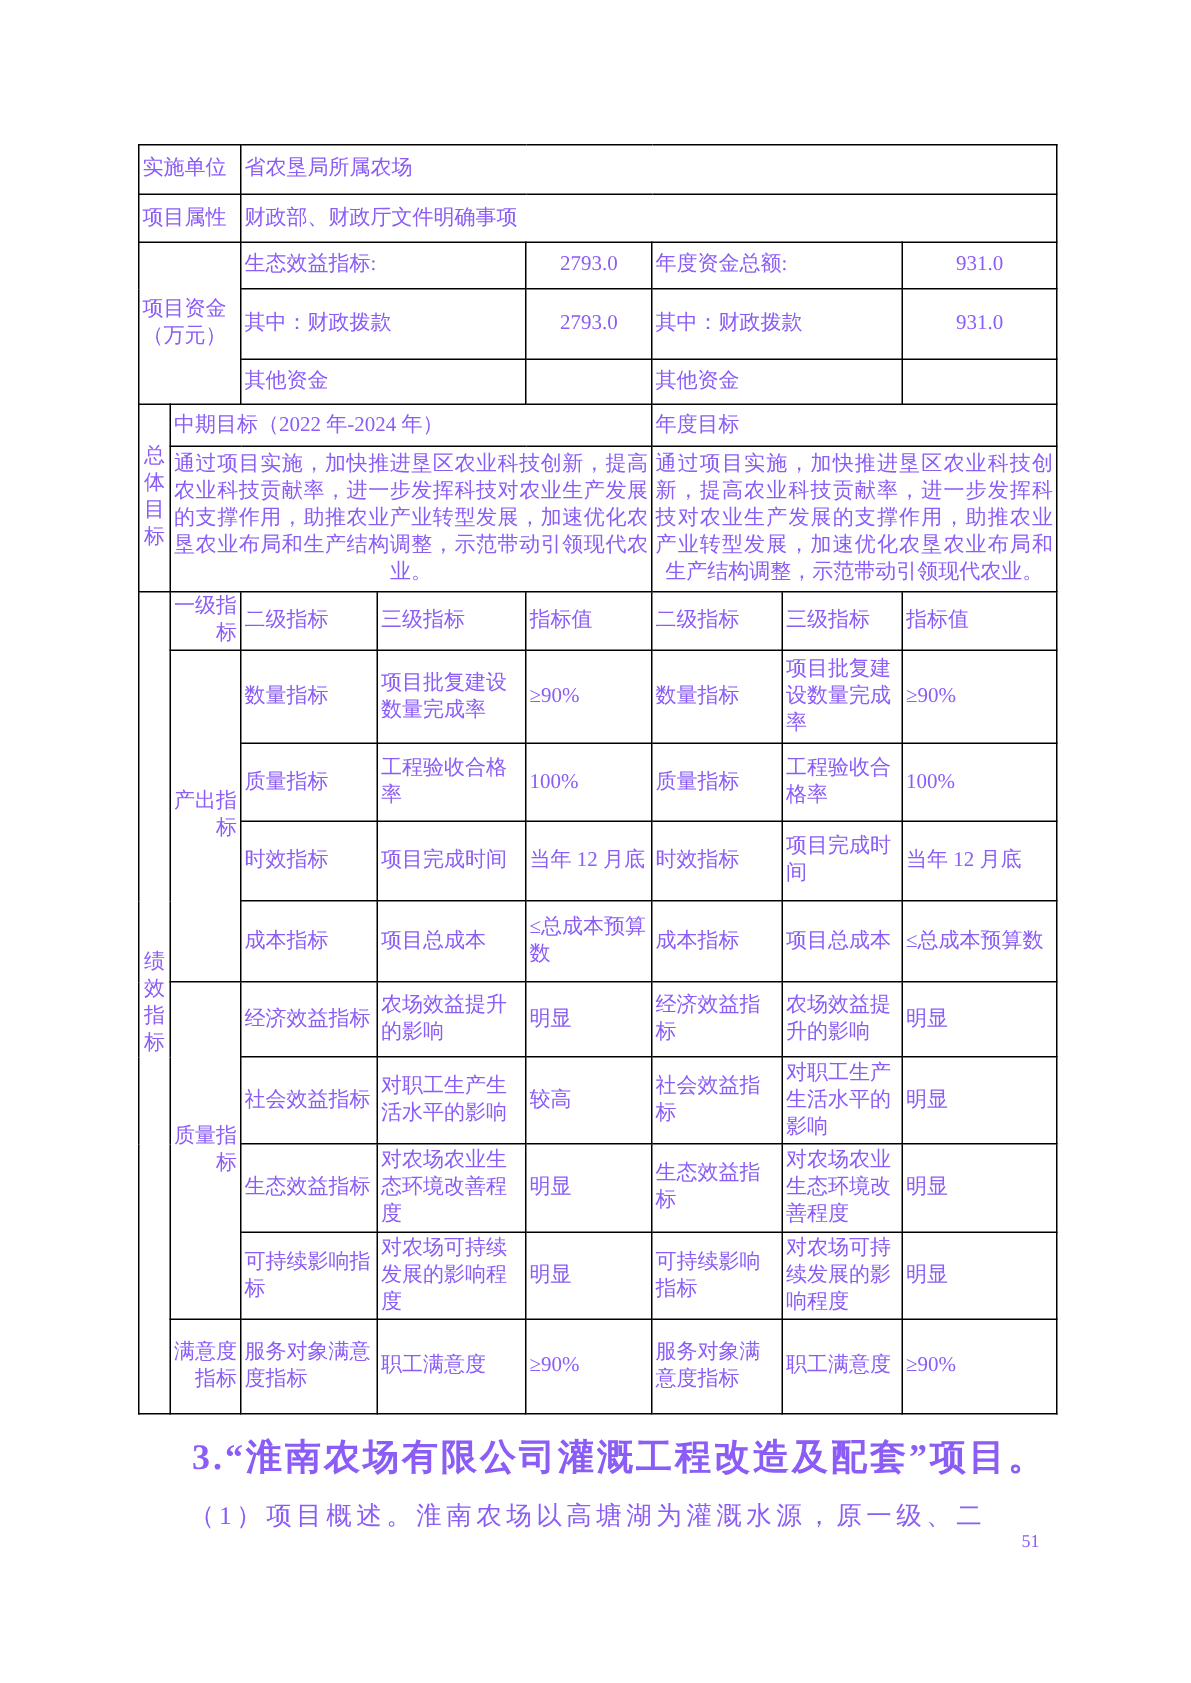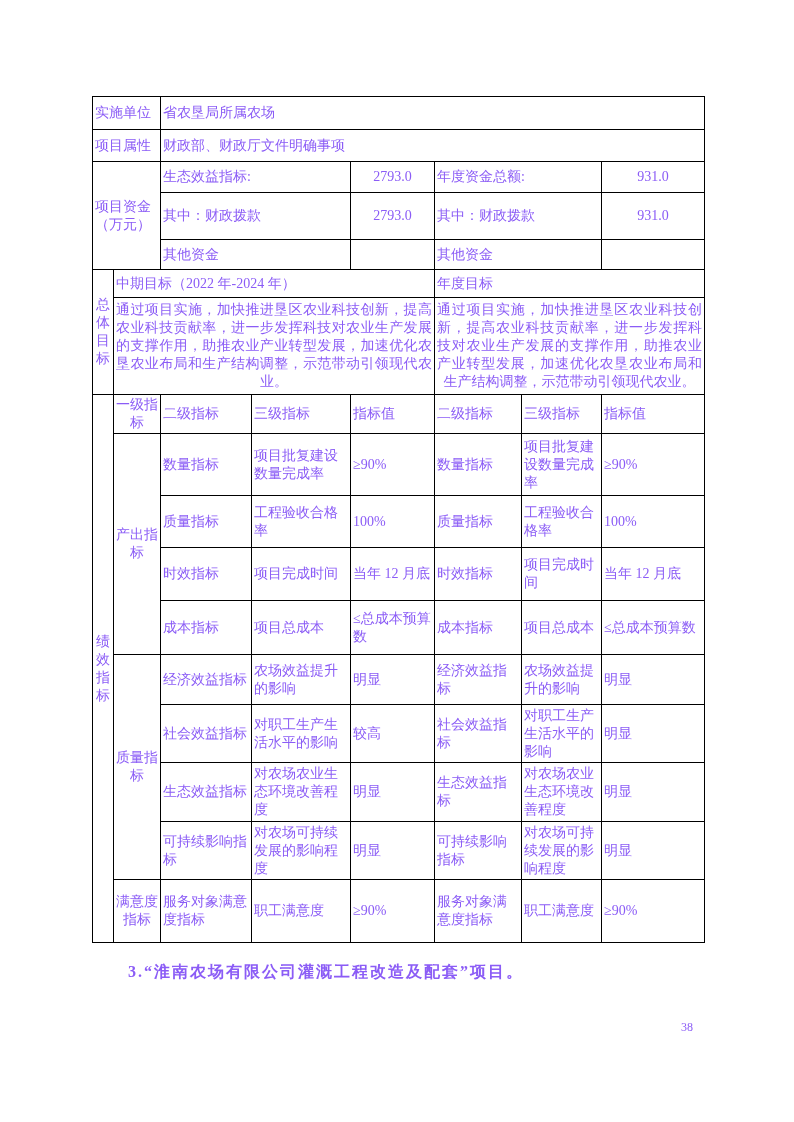--- a/index.html
+++ b/index.html
@@ -30,7 +30,7 @@
   .num{text-align:center;padding-right:4px;}
   .l3{text-align:left;padding-left:4px;padding-right:2px;}
   .vlab{text-align:center;padding:0 1px;word-break:break-all;}
-  .g1{text-align:center;padding:0 3px;word-break:break-all;}
+  .g1{text-align:right;padding:0 3px;word-break:break-all;}
   .goaltxt{
     text-align:justify;
     text-align-last:center;

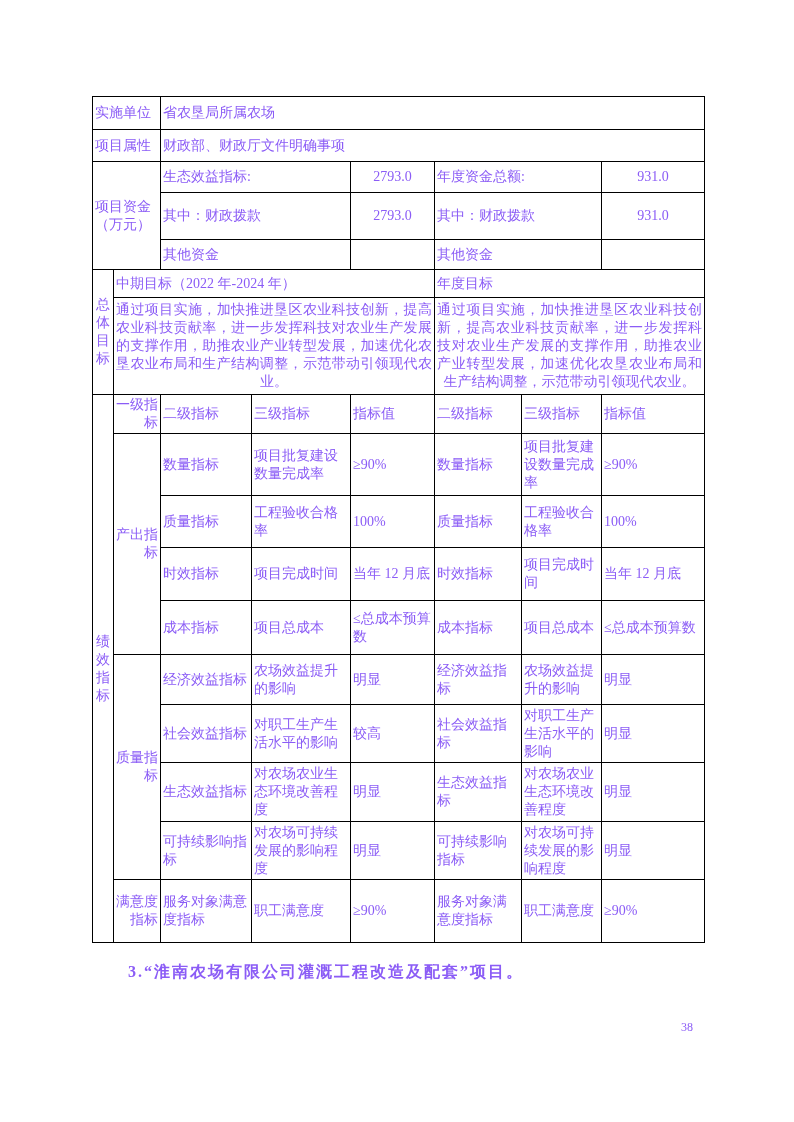--- a/index.html
+++ b/index.html
@@ -41,7 +41,7 @@
   }
   .heading{
     margin:14px 0 0 0;
-    font-size:16px;
+    font-size:24px;
     font-weight:700;
     letter-spacing:2px;
     line-height:30px;

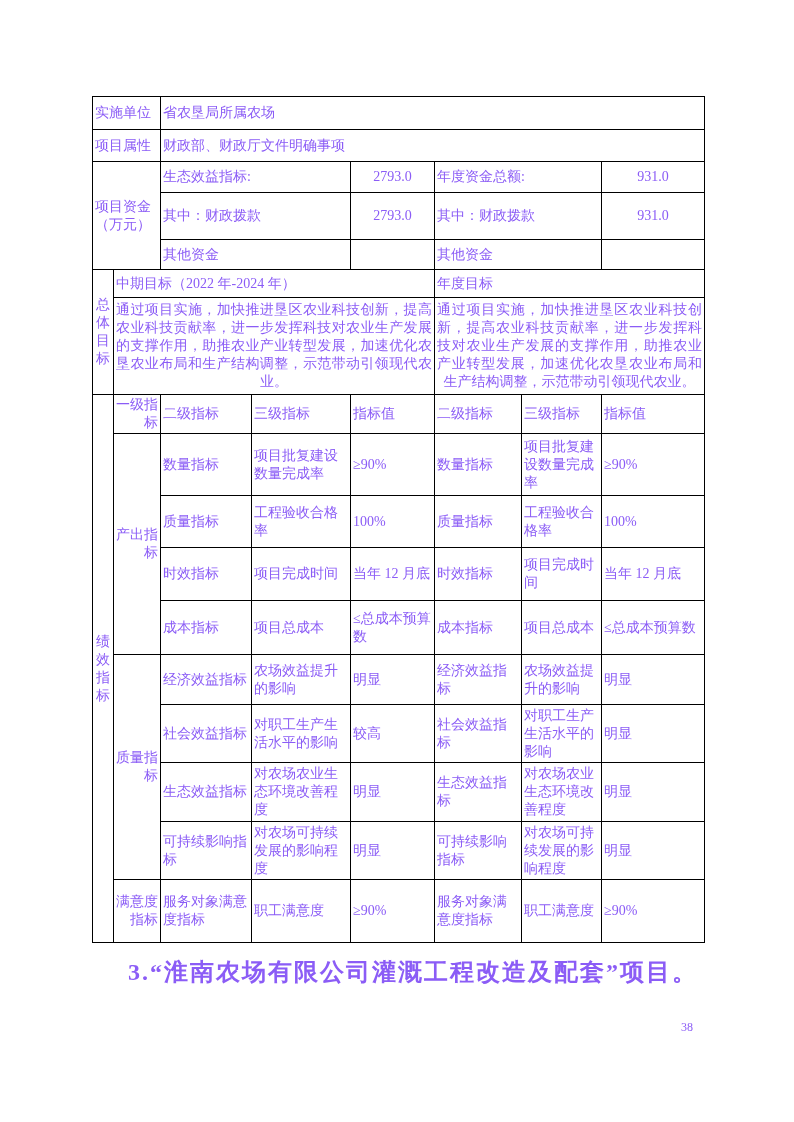--- a/index.html
+++ b/index.html
@@ -211,6 +211,7 @@
       </table>
 
     <p class="heading">3.“淮南农场有限公司灌溉工程改造及配套”项目。</p>
+    <p class="para">（1）项目概述。淮南农场以高塘湖为灌溉水源，原一级、二</p>
   </div>
 
   <div class="pagenum">38</div>

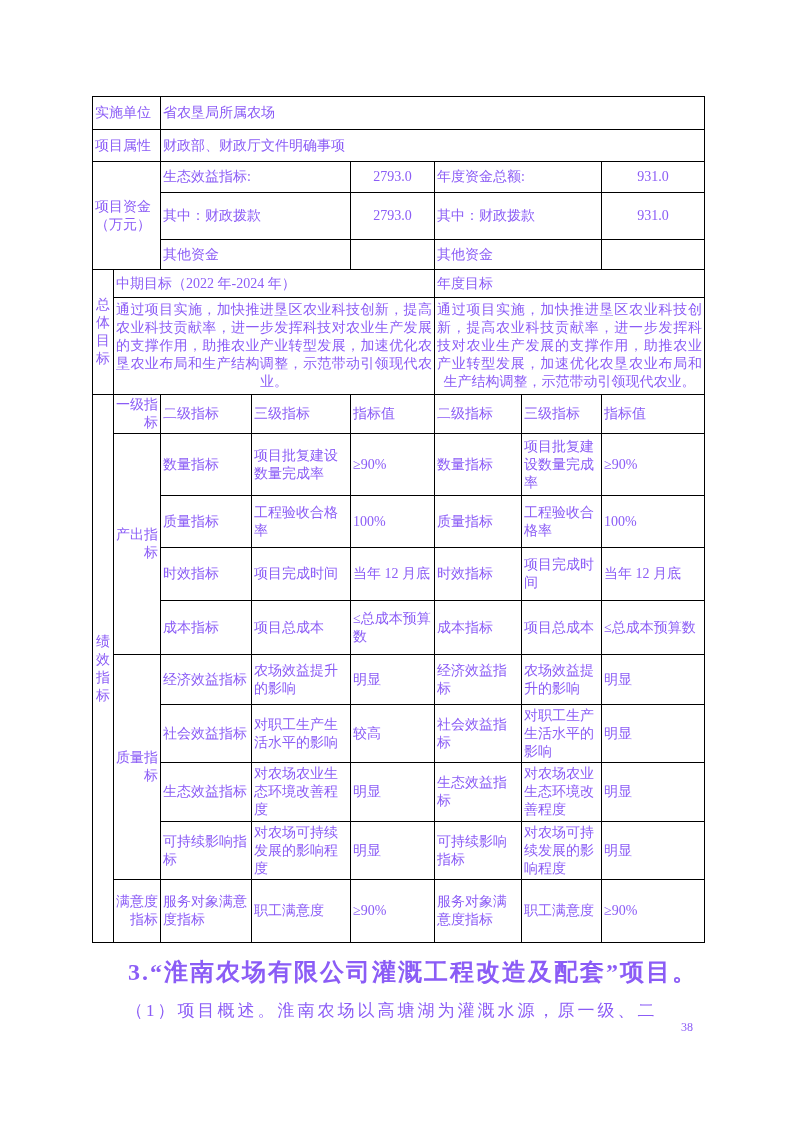--- a/index.html
+++ b/index.html
@@ -214,7 +214,7 @@
     <p class="para">（1）项目概述。淮南农场以高塘湖为灌溉水源，原一级、二</p>
   </div>
 
-  <div class="pagenum">38</div>
+  <div class="pagenum">51</div>
 </div>
 
 </body></html>

